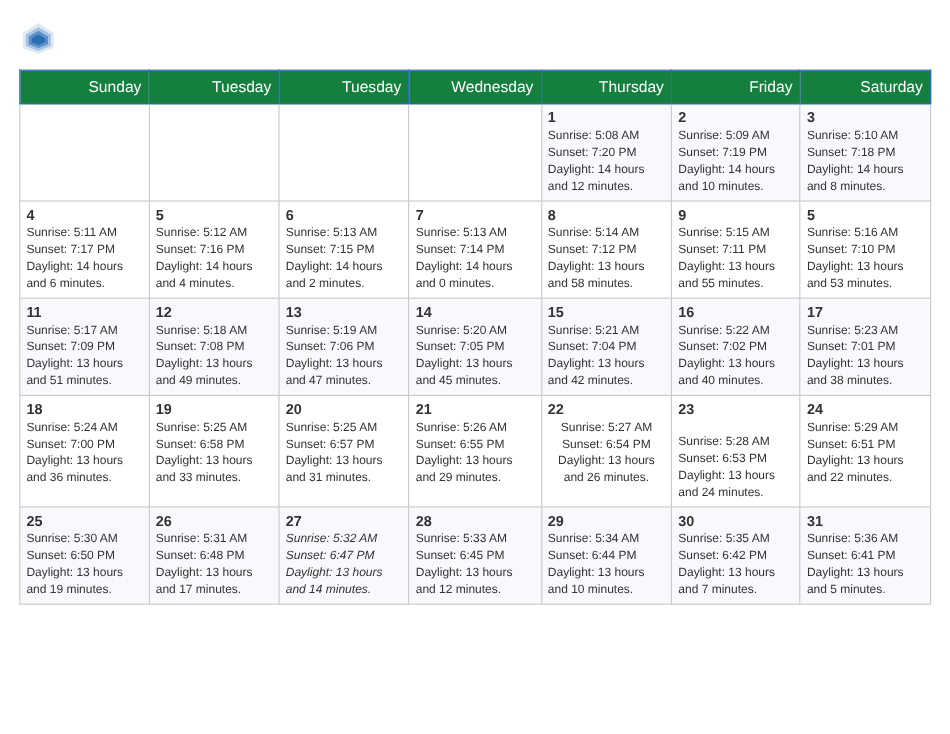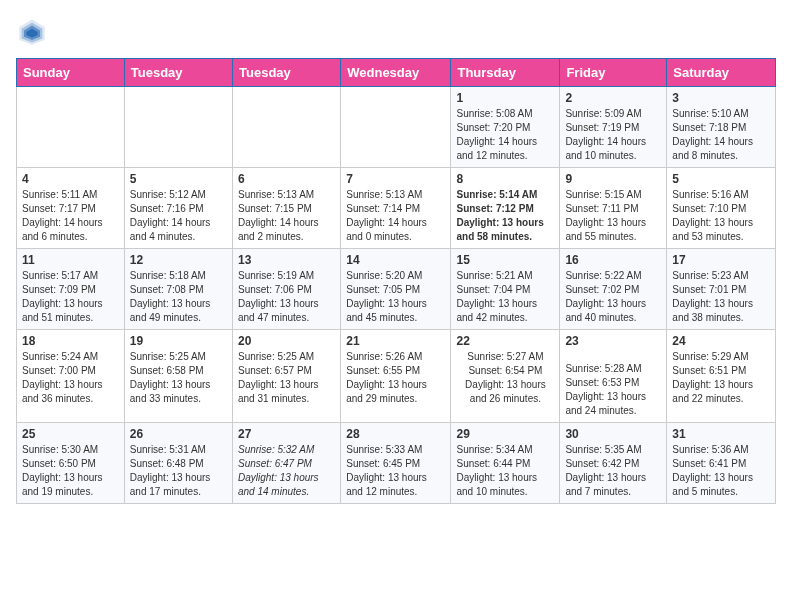--- a/index.html
+++ b/index.html
@@ -50,12 +50,12 @@
       border-collapse: collapse;
     }
     thead tr th {
-      background-color: #ec4899;
+      background-color: #15803d;
       color: #fff;
-      text-align: left;
+      text-align: right;
       padding: 6px 6px;
       font-size: 13px;
-      font-weight: bold;
+      font-weight: normal;
       border: 1px solid #2a6db5;
     }
     tbody tr td {

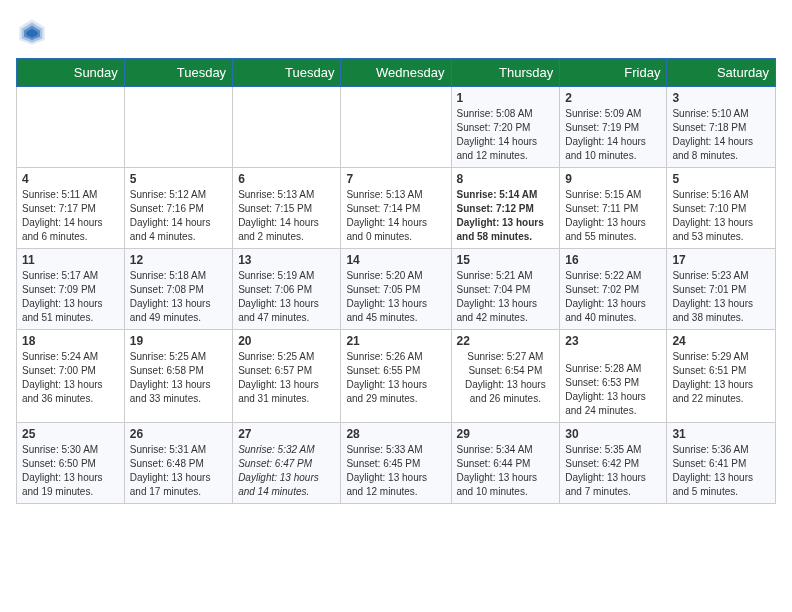--- a/index.html
+++ b/index.html
@@ -182,7 +182,7 @@
         </td>
         <td>
           <span class="day-num">8</span>
-          <div class="day-detail" style="white-space: pre-line; font-weight: bold;">Sunrise: 5:14 AM
+          <div class="day-detail" style="white-space: pre-line;">Sunrise: 5:14 AM
 Sunset: 7:12 PM
 Daylight: 13 hours
 and 58 minutes.</div>

